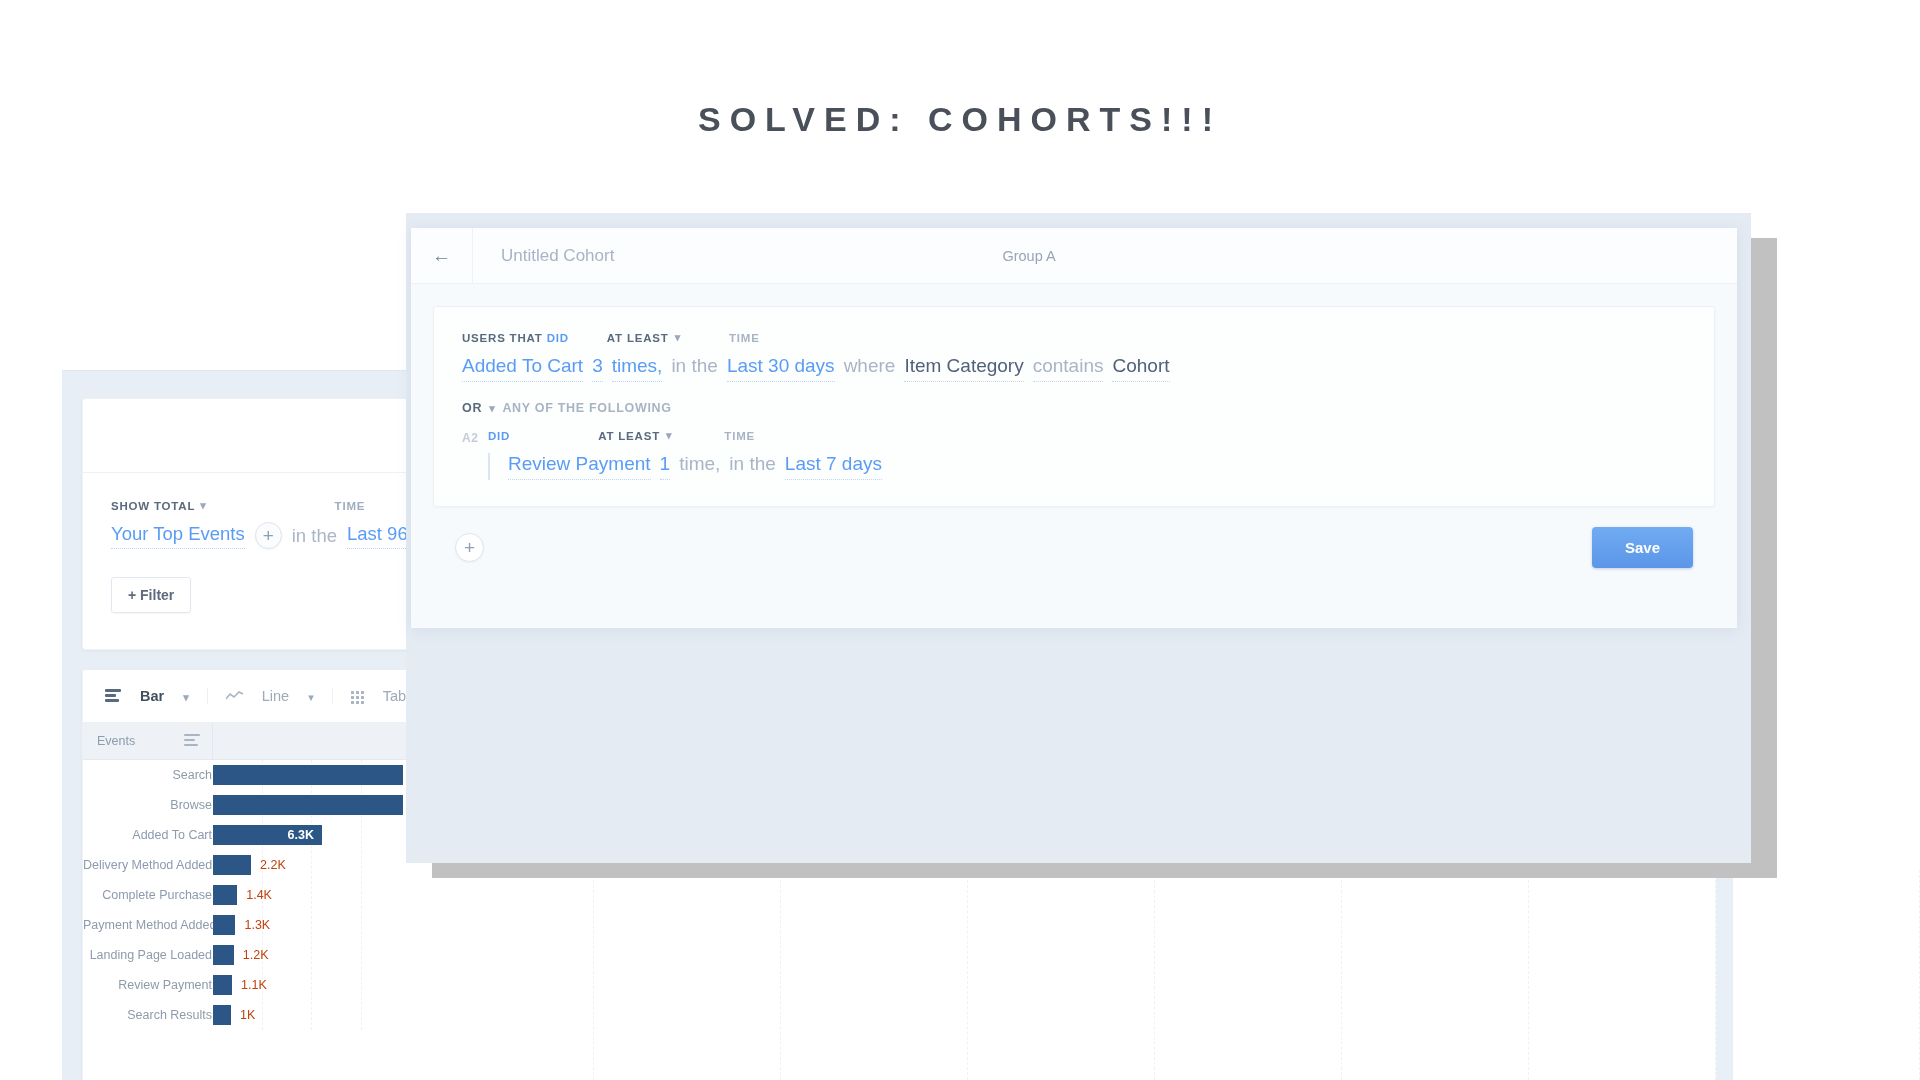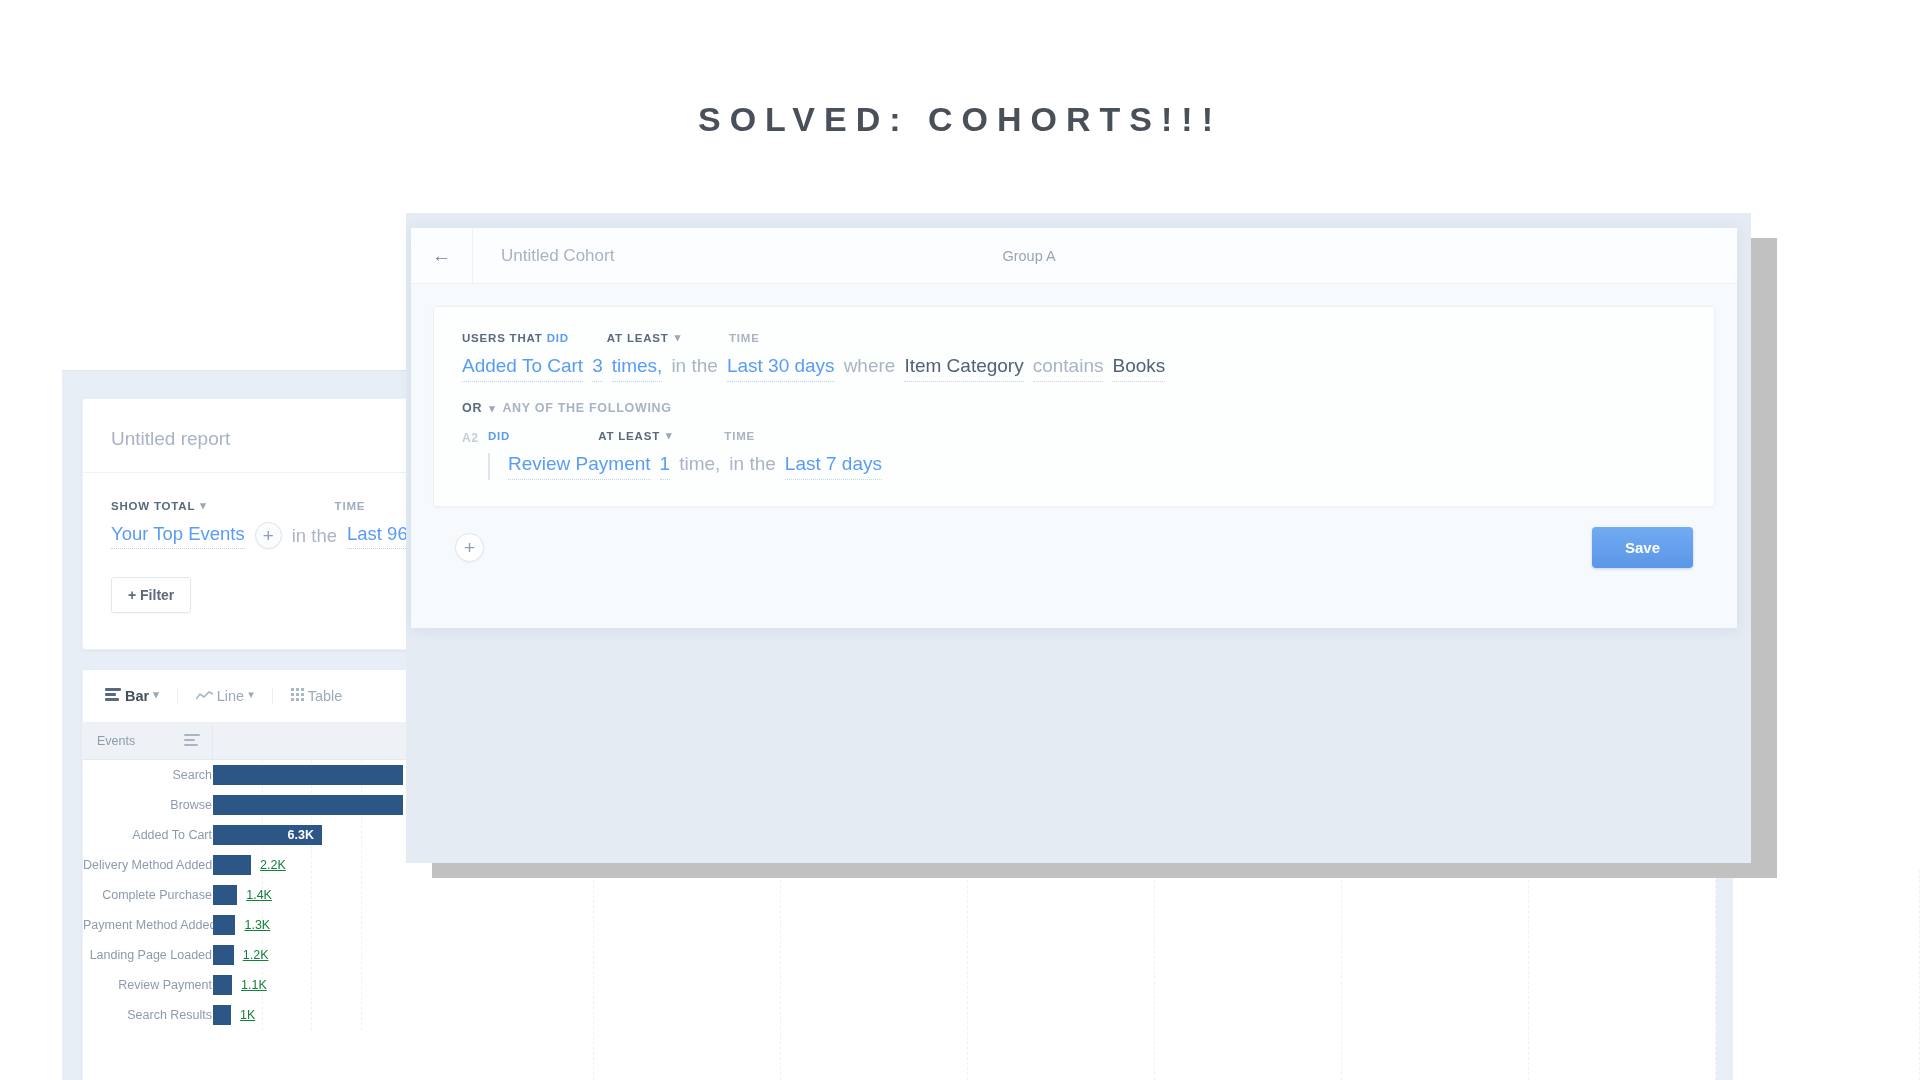--- a/index.html
+++ b/index.html
@@ -453,7 +453,7 @@
             <span class="plain-mute">where</span>
             <span class="dot-dark">Item Category</span>
             <span class="dot-dark plain-mute">contains</span>
-            <span class="dot-dark">Books</span>
+            <span class="dot-dark">Cohort</span>
           </div>
 
           <div class="or-row">

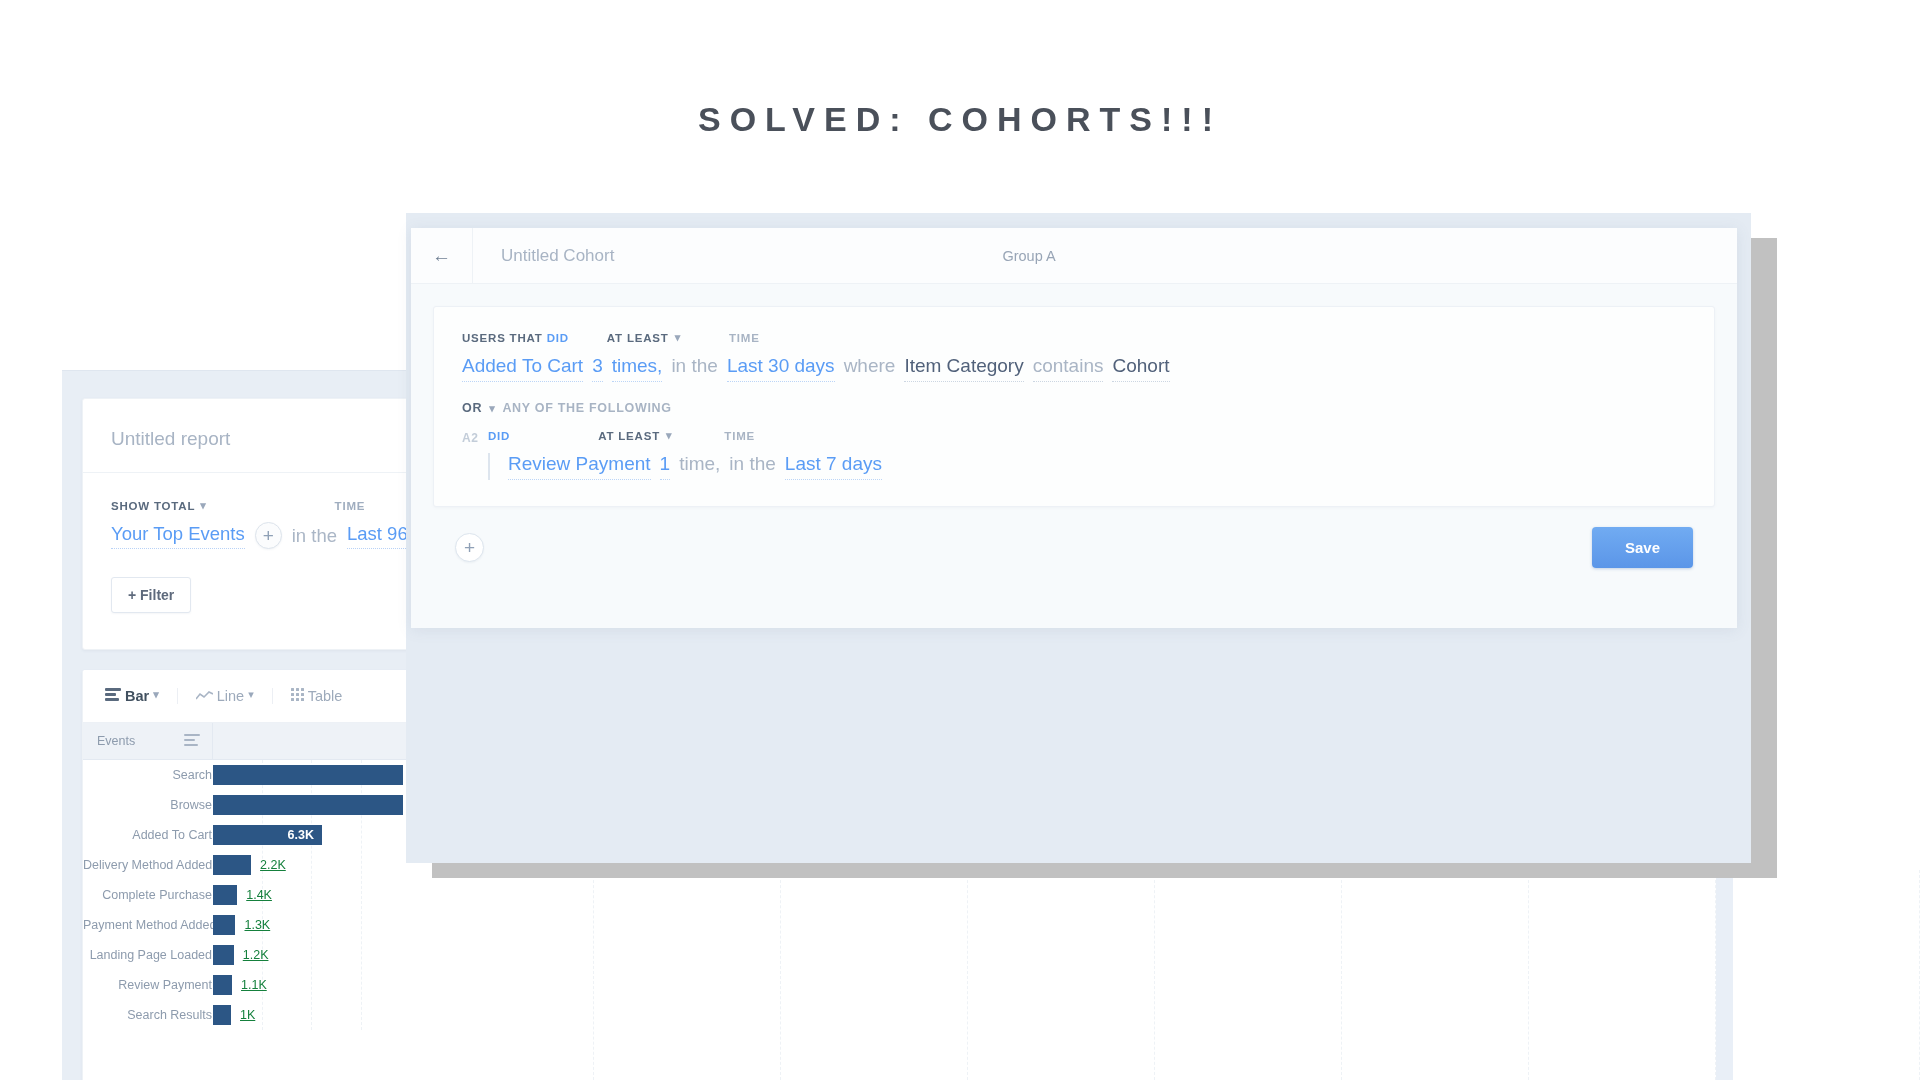--- a/index.html
+++ b/index.html
@@ -271,7 +271,6 @@
   <div class="report-panel">
 
     <div class="report-card">
-      <div class="report-title">Untitled report</div>
       <div class="report-div"></div>
 
       <div class="report-body">

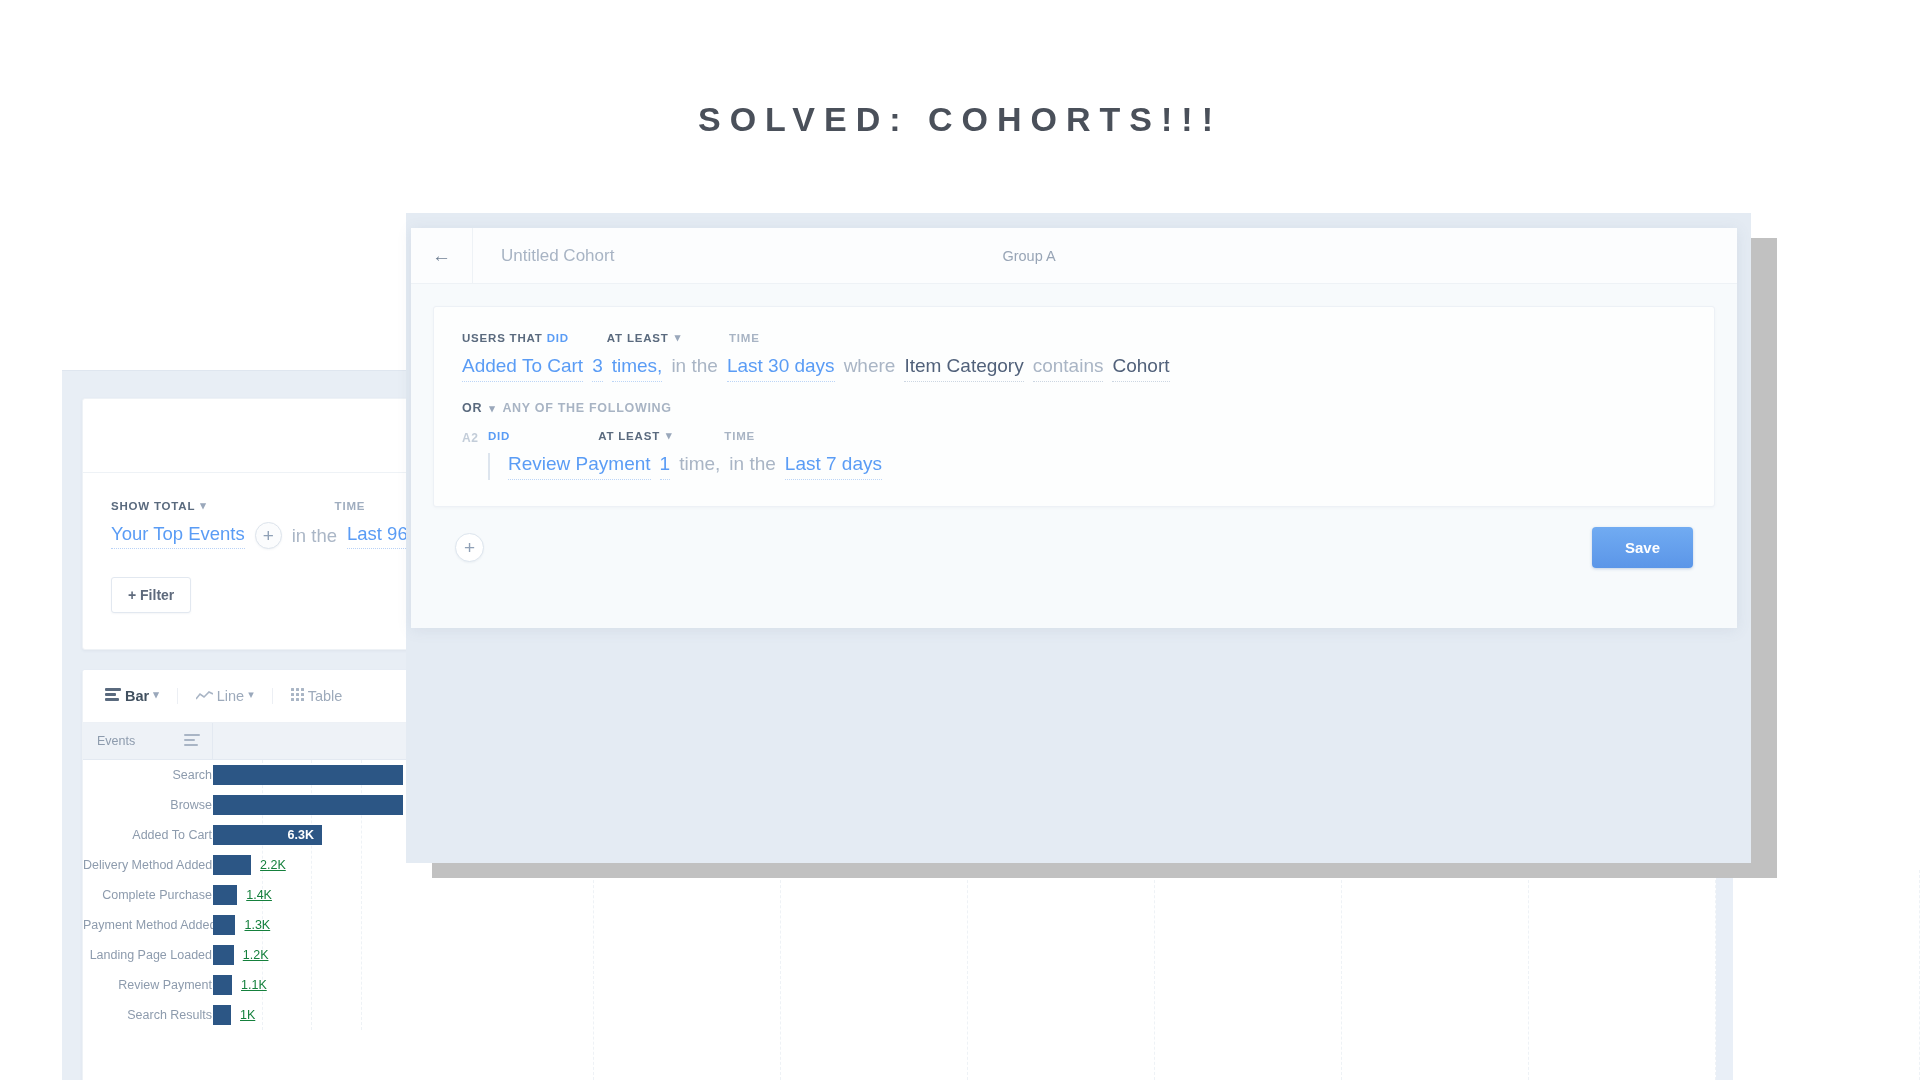--- a/index.html
+++ b/index.html
@@ -91,7 +91,7 @@
     border-bottom: 1px solid #edf1f6;
   }
   .tool {
-    display: inline-flex; align-items: flex-start; gap: 4px;
+    display: inline-flex; align-items: flex-end; gap: 19px;
     font-size: 14.5px; padding: 0 18px 0 0;
   }
   .tool + .tool { padding-left: 18px; border-left: 1px solid #eceff4; }

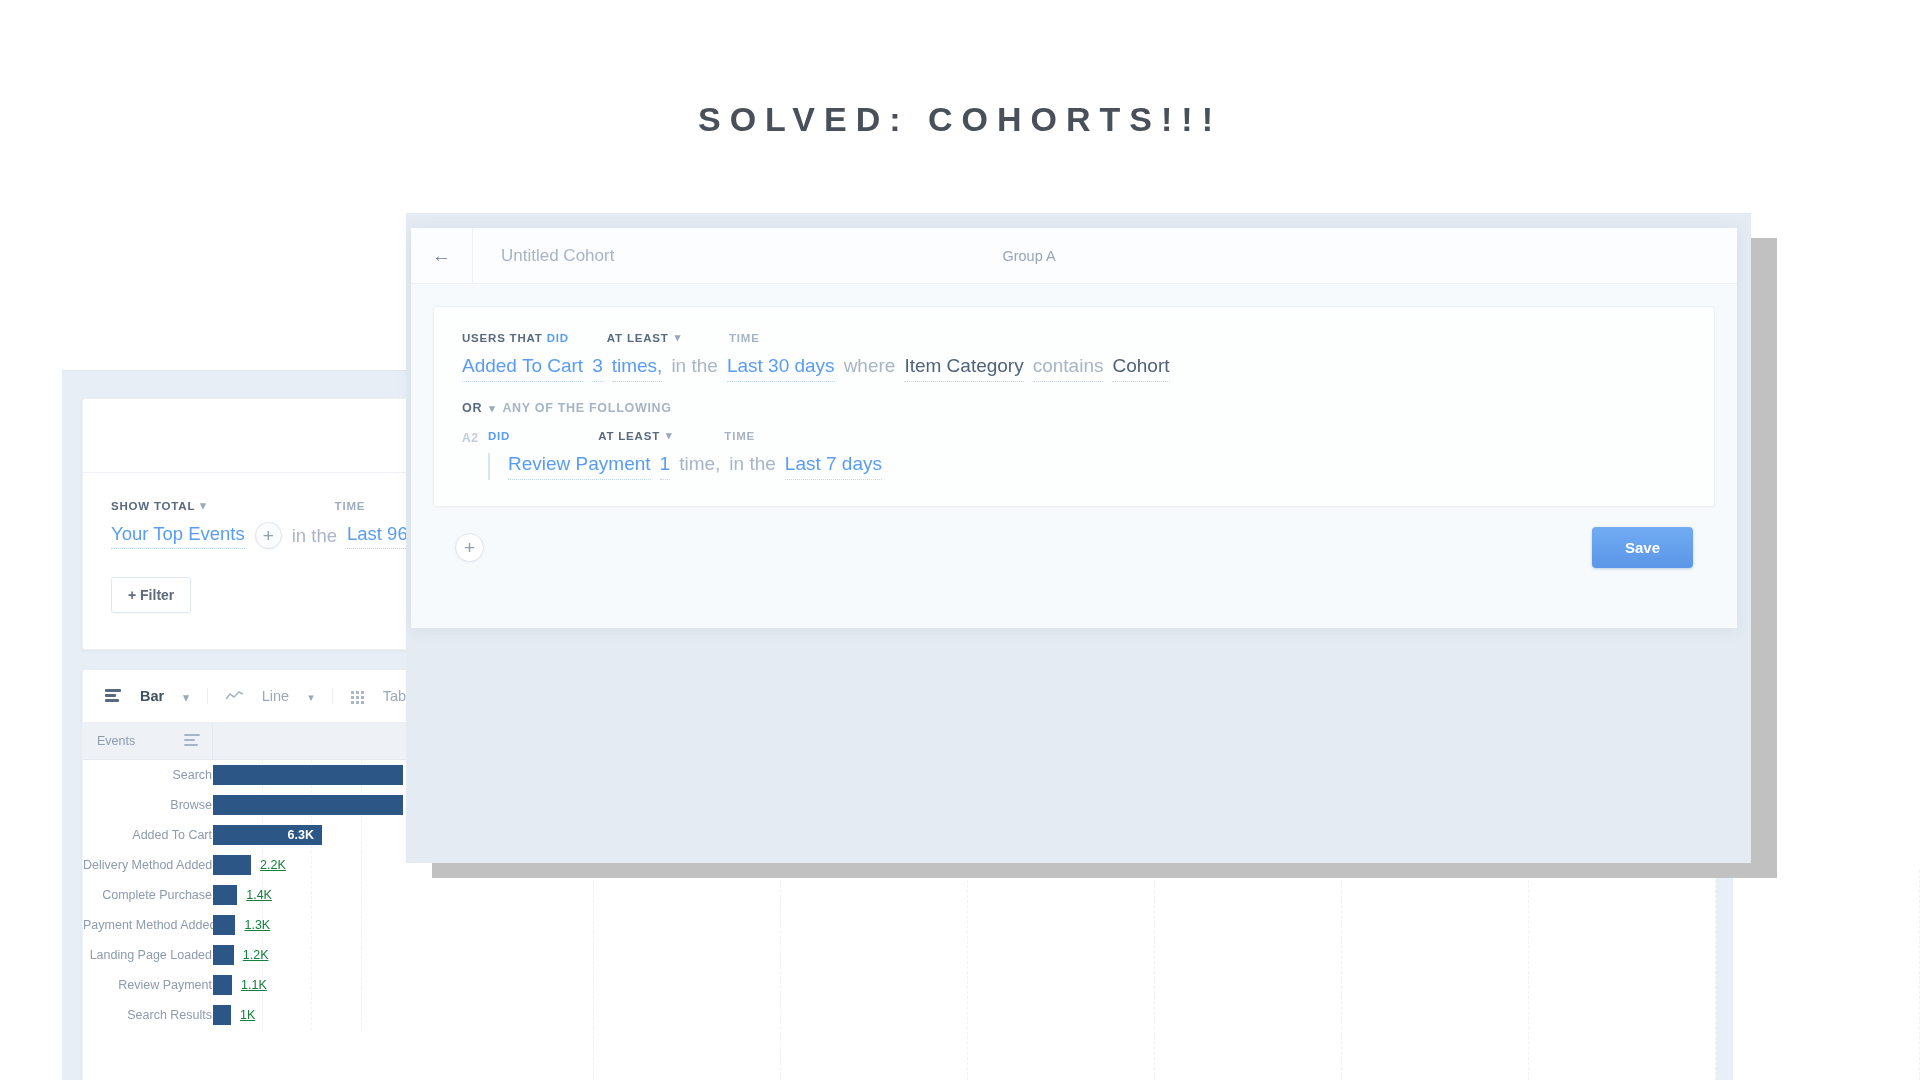--- a/index.html
+++ b/index.html
@@ -135,7 +135,7 @@
     position: absolute; right: 8px; top: 50%; transform: translateY(-50%);
     color: #fff; font-size: 12.5px; font-weight: bold;
   }
-  .outval { margin-left: 9px; font-size: 12.5px; color: #15803d; text-decoration: underline; }
+  .outval { margin-left: 9px; font-size: 12.5px; color: #c2410c; }
 
   
   .bg-grid {

